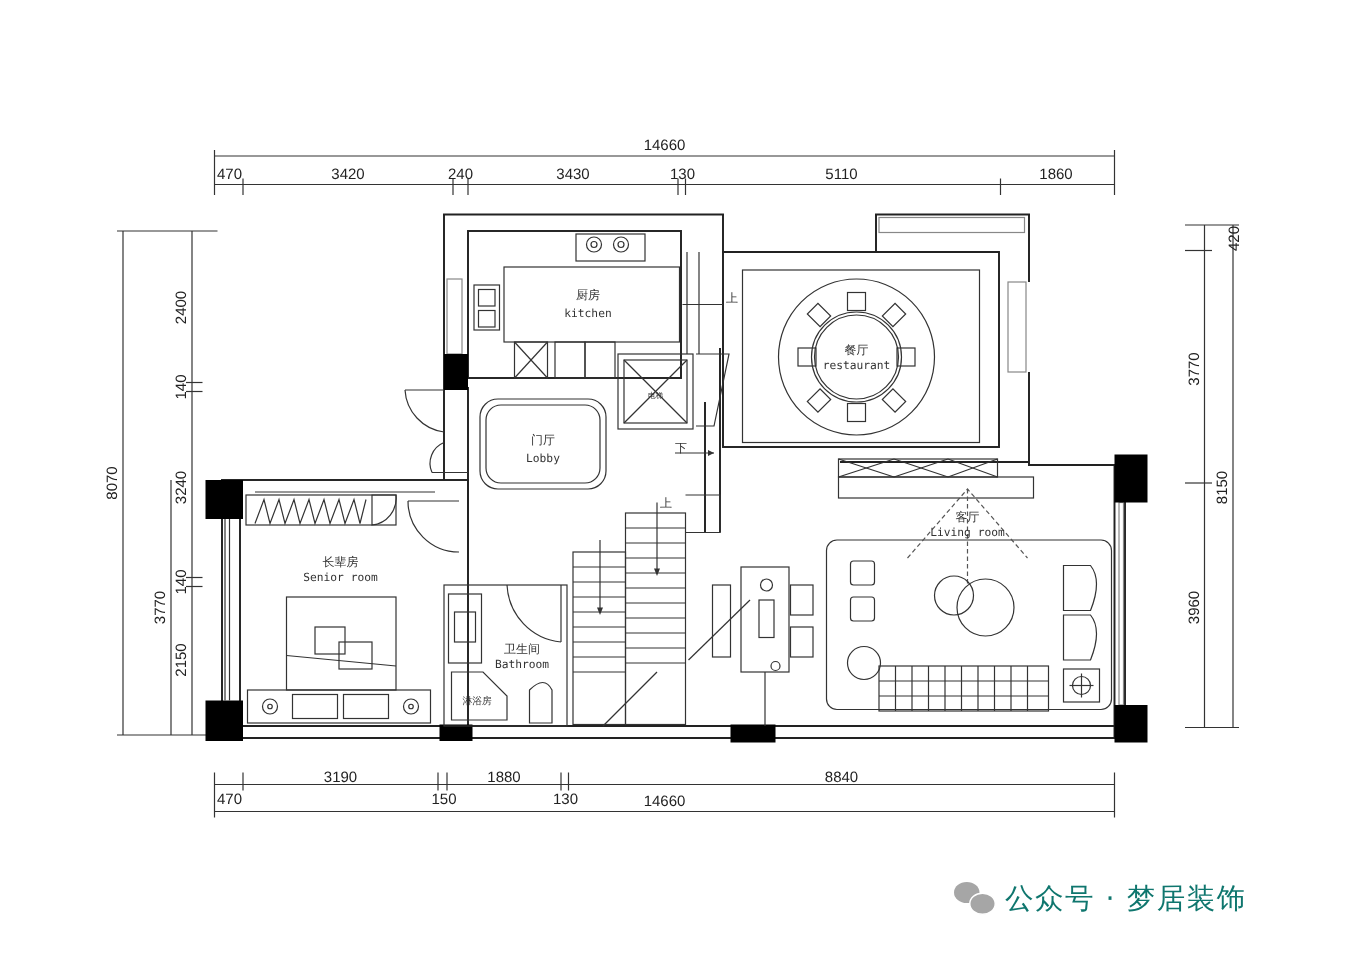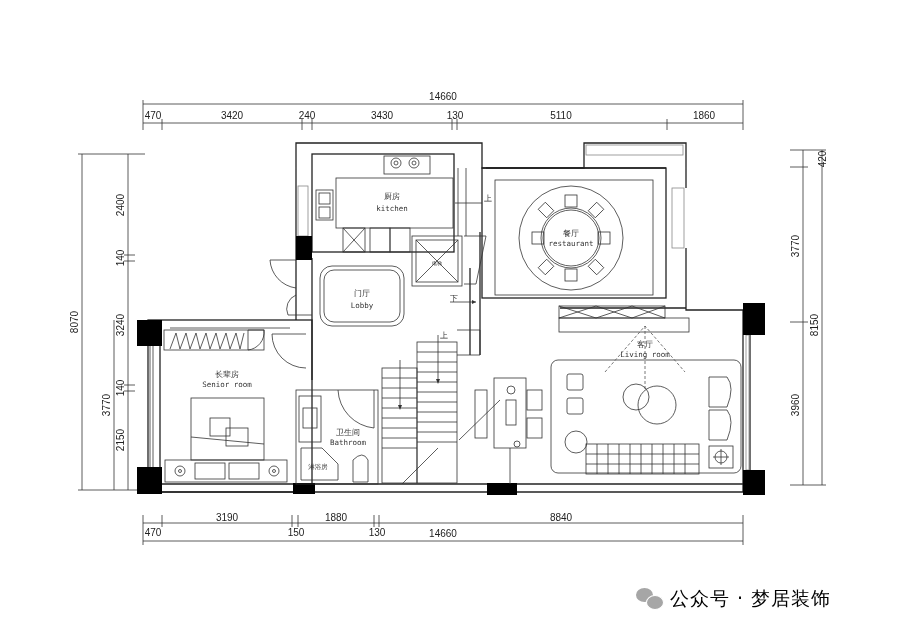--- a/index.html
+++ b/index.html
@@ -13,7 +13,7 @@
   .lbl { font-family: "DejaVu Sans", sans-serif; font-size: 8px; fill: #333; }
   .lbl-en { font-family: "DejaVu Sans Mono", monospace; font-size: 7.5px; fill: #333; }
   .dash { stroke: #555; stroke-width: 0.8; stroke-dasharray: 3 2; fill: none; }
-  .watermark { position: absolute; left: 636px; top: 586px; display: flex; align-items: center; gap: 6px; color: #000000; font-family: "DejaVu Sans", sans-serif; font-size: 19px; letter-spacing: 1px; }
+  .watermark { position: absolute; left: 636px; top: 586px; display: flex; align-items: center; gap: 6px; color: #0f766e; font-family: "DejaVu Sans", sans-serif; font-size: 19px; letter-spacing: 1px; }
   .wm-icon { width: 28px; height: 22px; position: relative; }
   .wm-icon .b1 { position: absolute; left: 0; top: 0; width: 17px; height: 14px; background: #a6a6a6; border-radius: 50%; }
   .wm-icon .b2 { position: absolute; left: 10px; top: 7px; width: 16px; height: 13px; background: #a6a6a6; border-radius: 50%; border: 1px solid #fff; }

